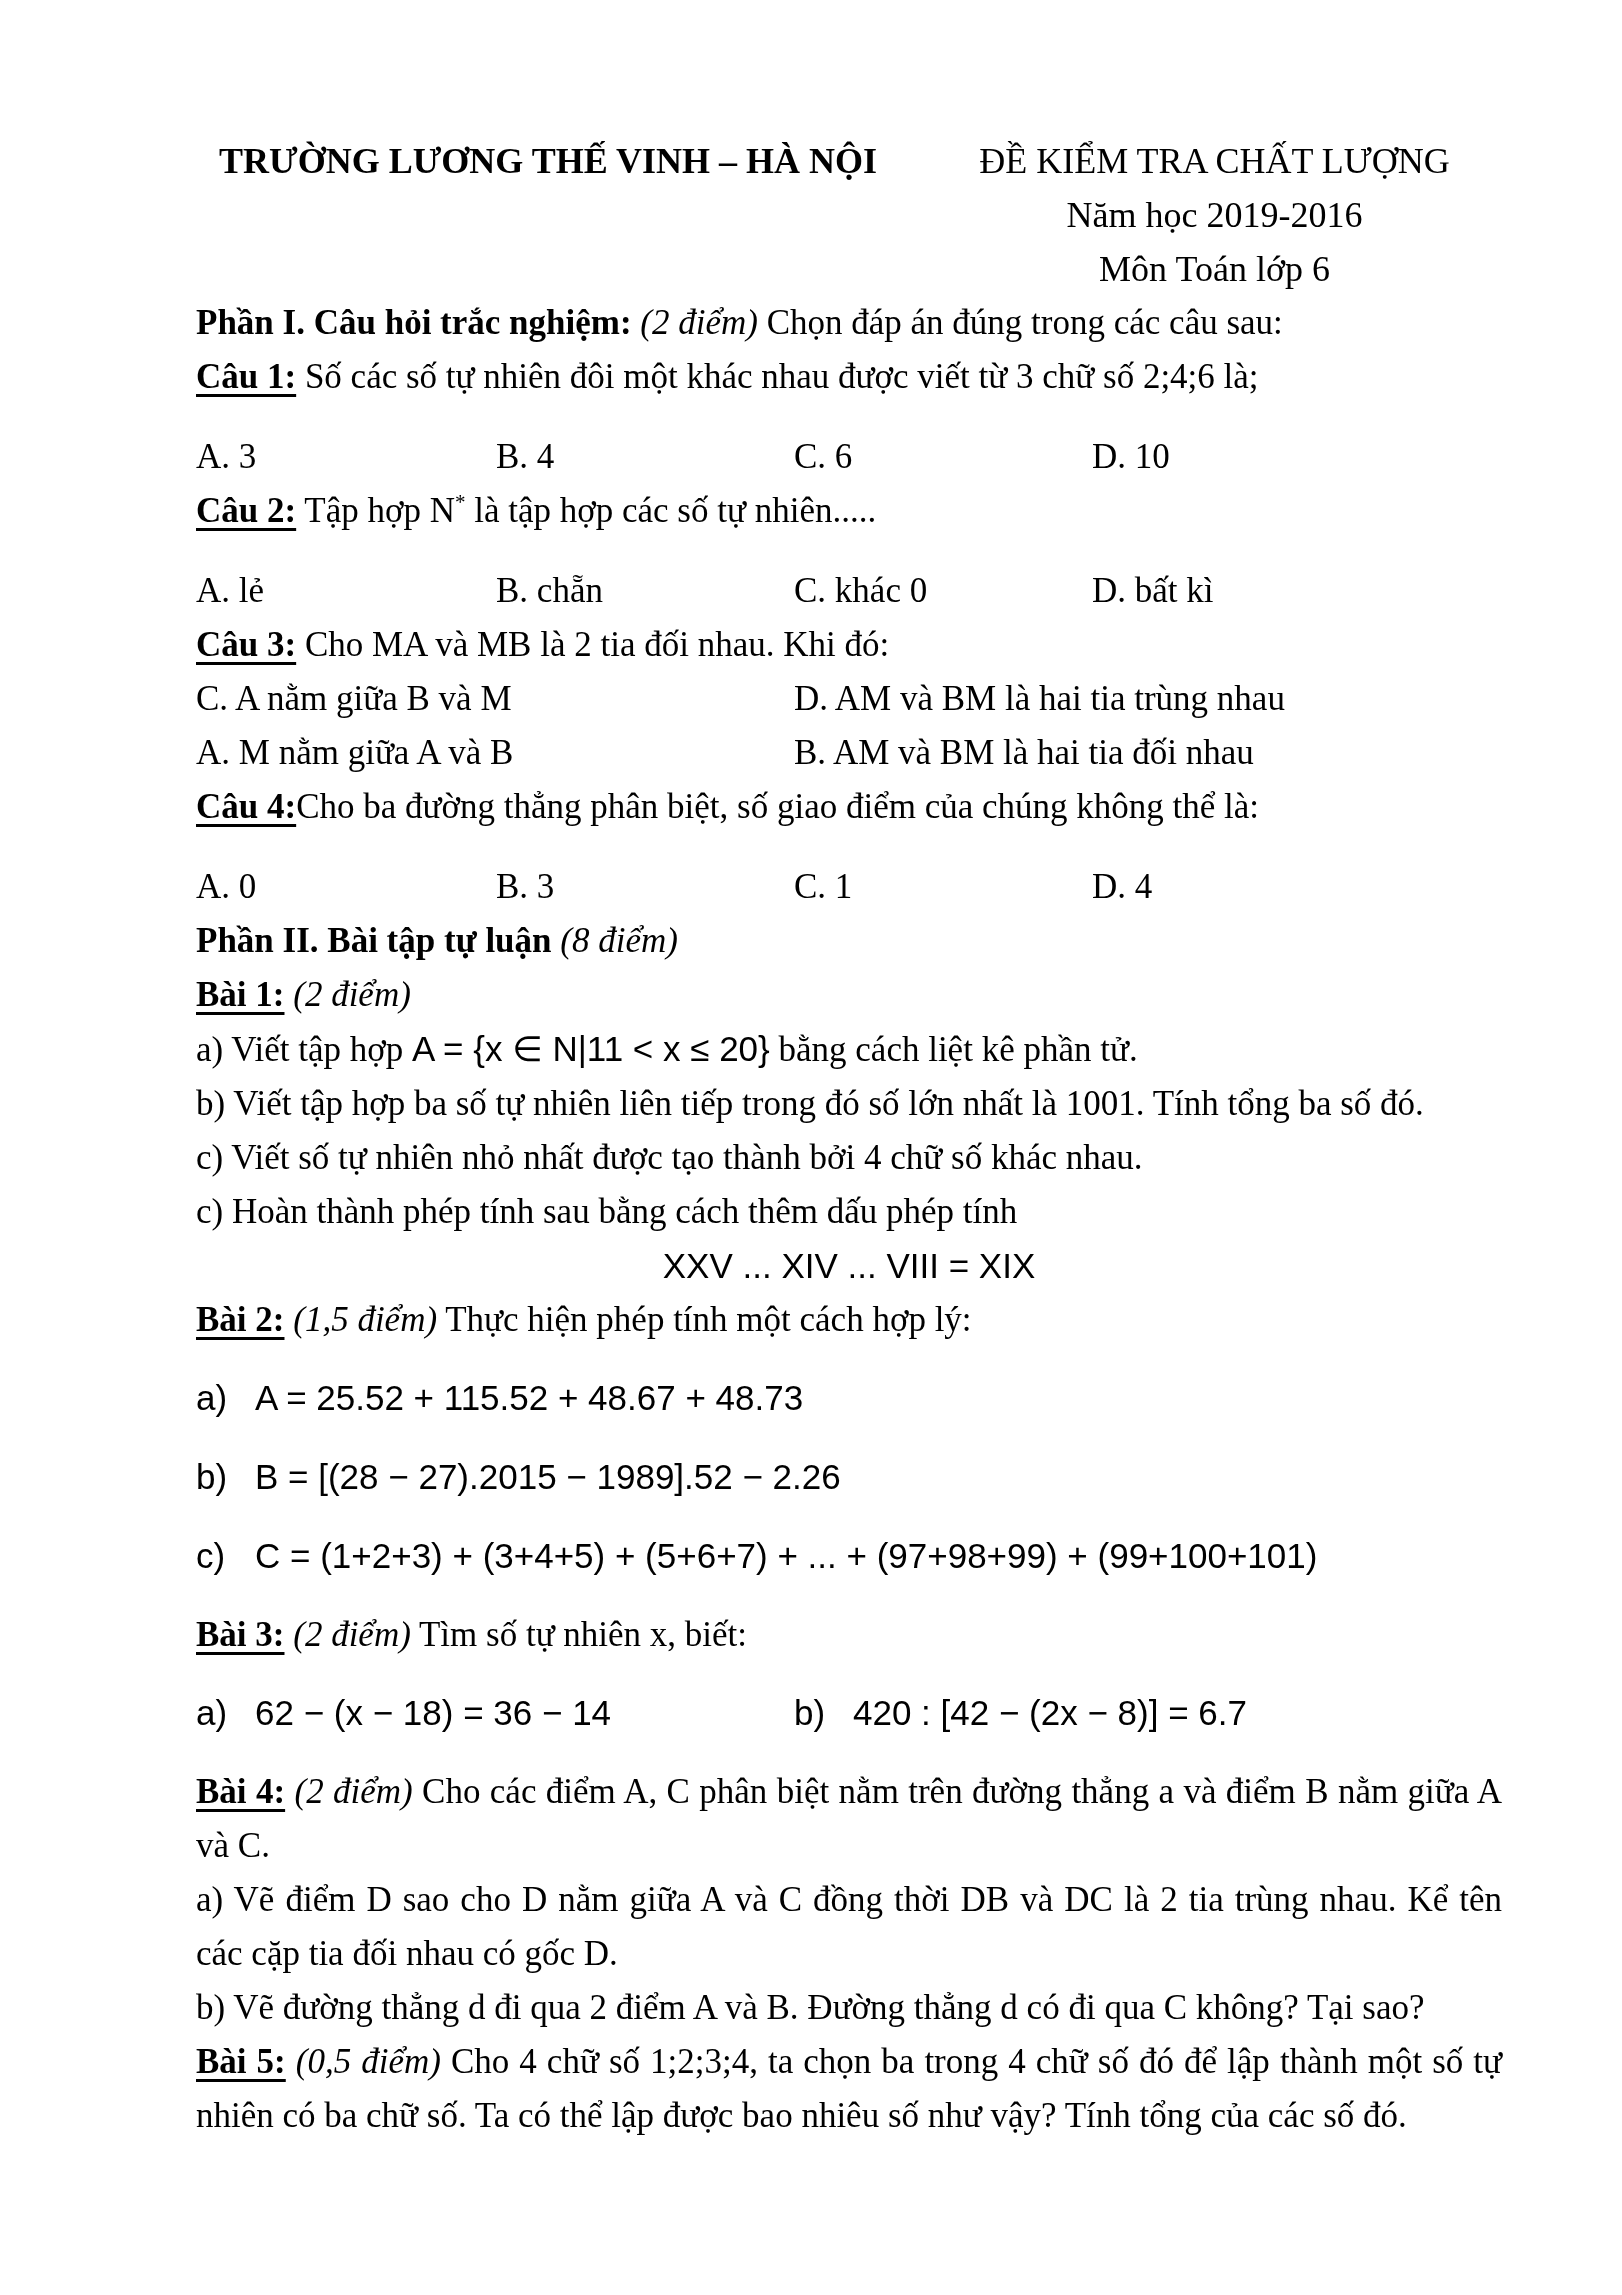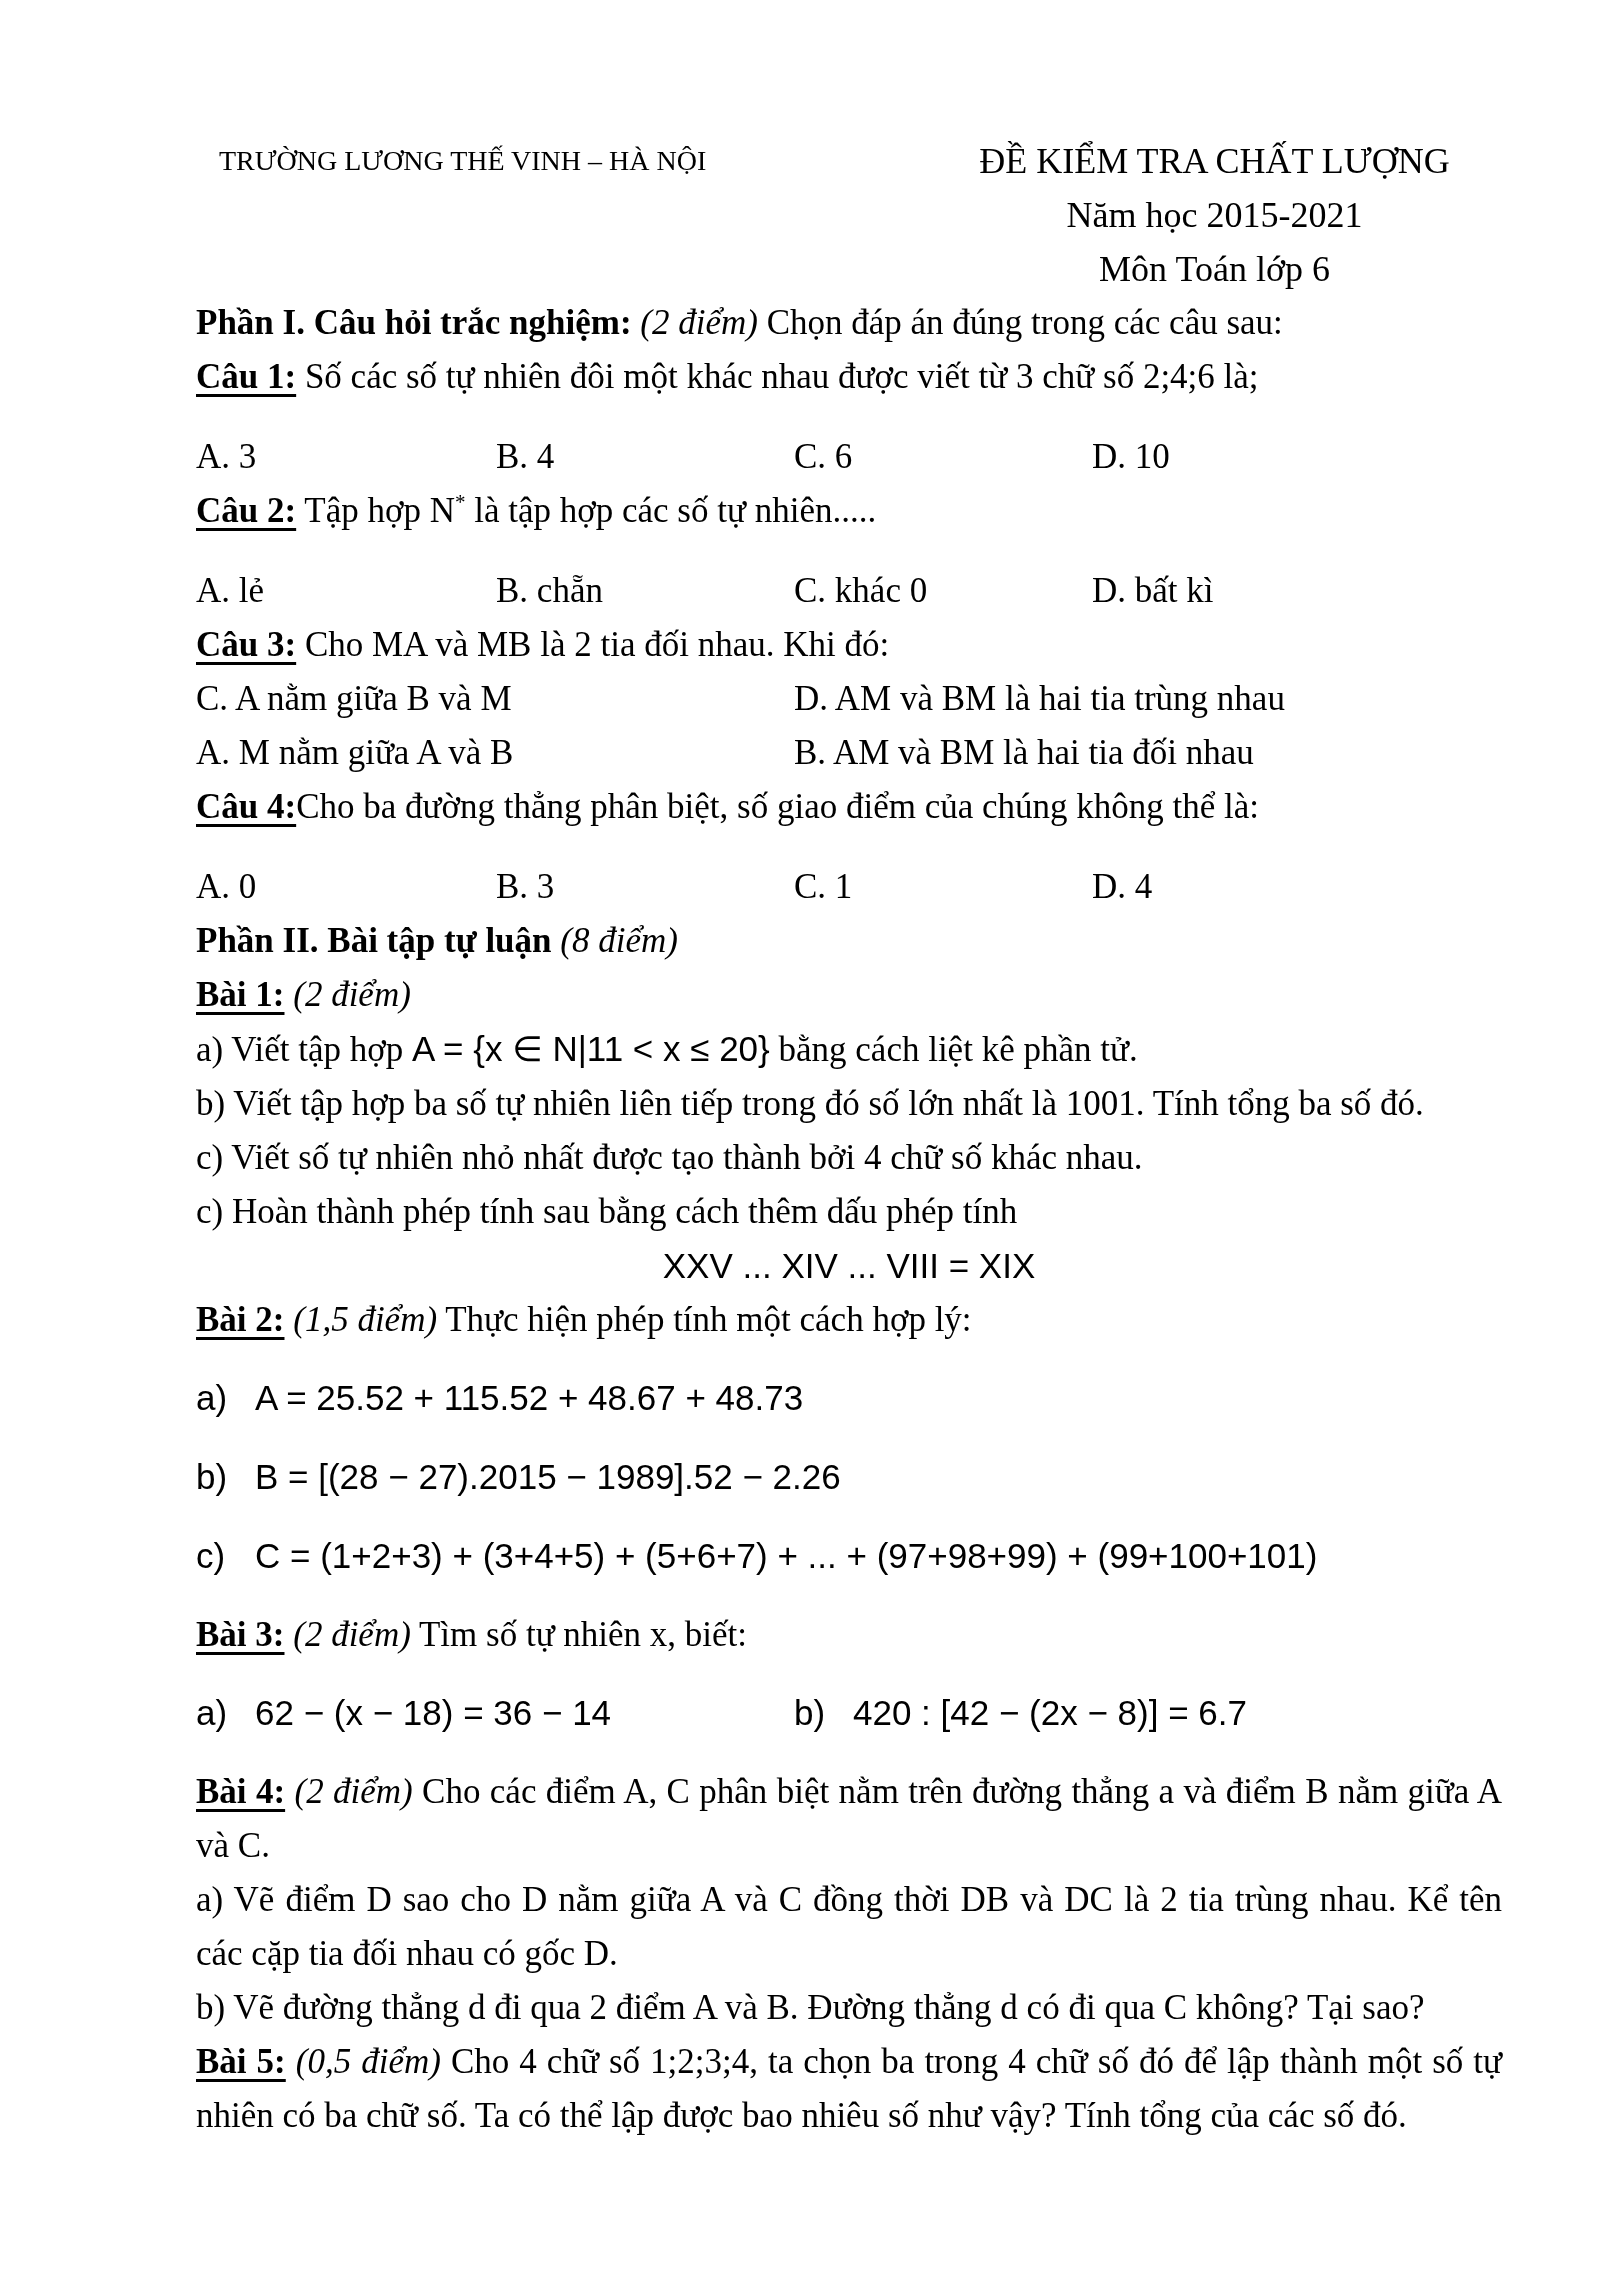--- a/index.html
+++ b/index.html
@@ -11,7 +11,7 @@
   }
   p{margin:0;}
   .header{display:flex;align-items:flex-start;}
-  .school{font-weight:normal;font-size:28px;padding-left:23px;white-space:nowrap;}
+  .school{font-weight:bold;font-size:36px;padding-left:23px;white-space:nowrap;}
   .header-right{margin-left:auto;margin-right:26px;width:523px;text-align:center;font-weight:normal;font-size:36px;}
   .u{text-decoration:underline;text-decoration-thickness:3.3px;text-underline-offset:5.9px;font-weight:bold;}
   .pts{font-style:italic;}

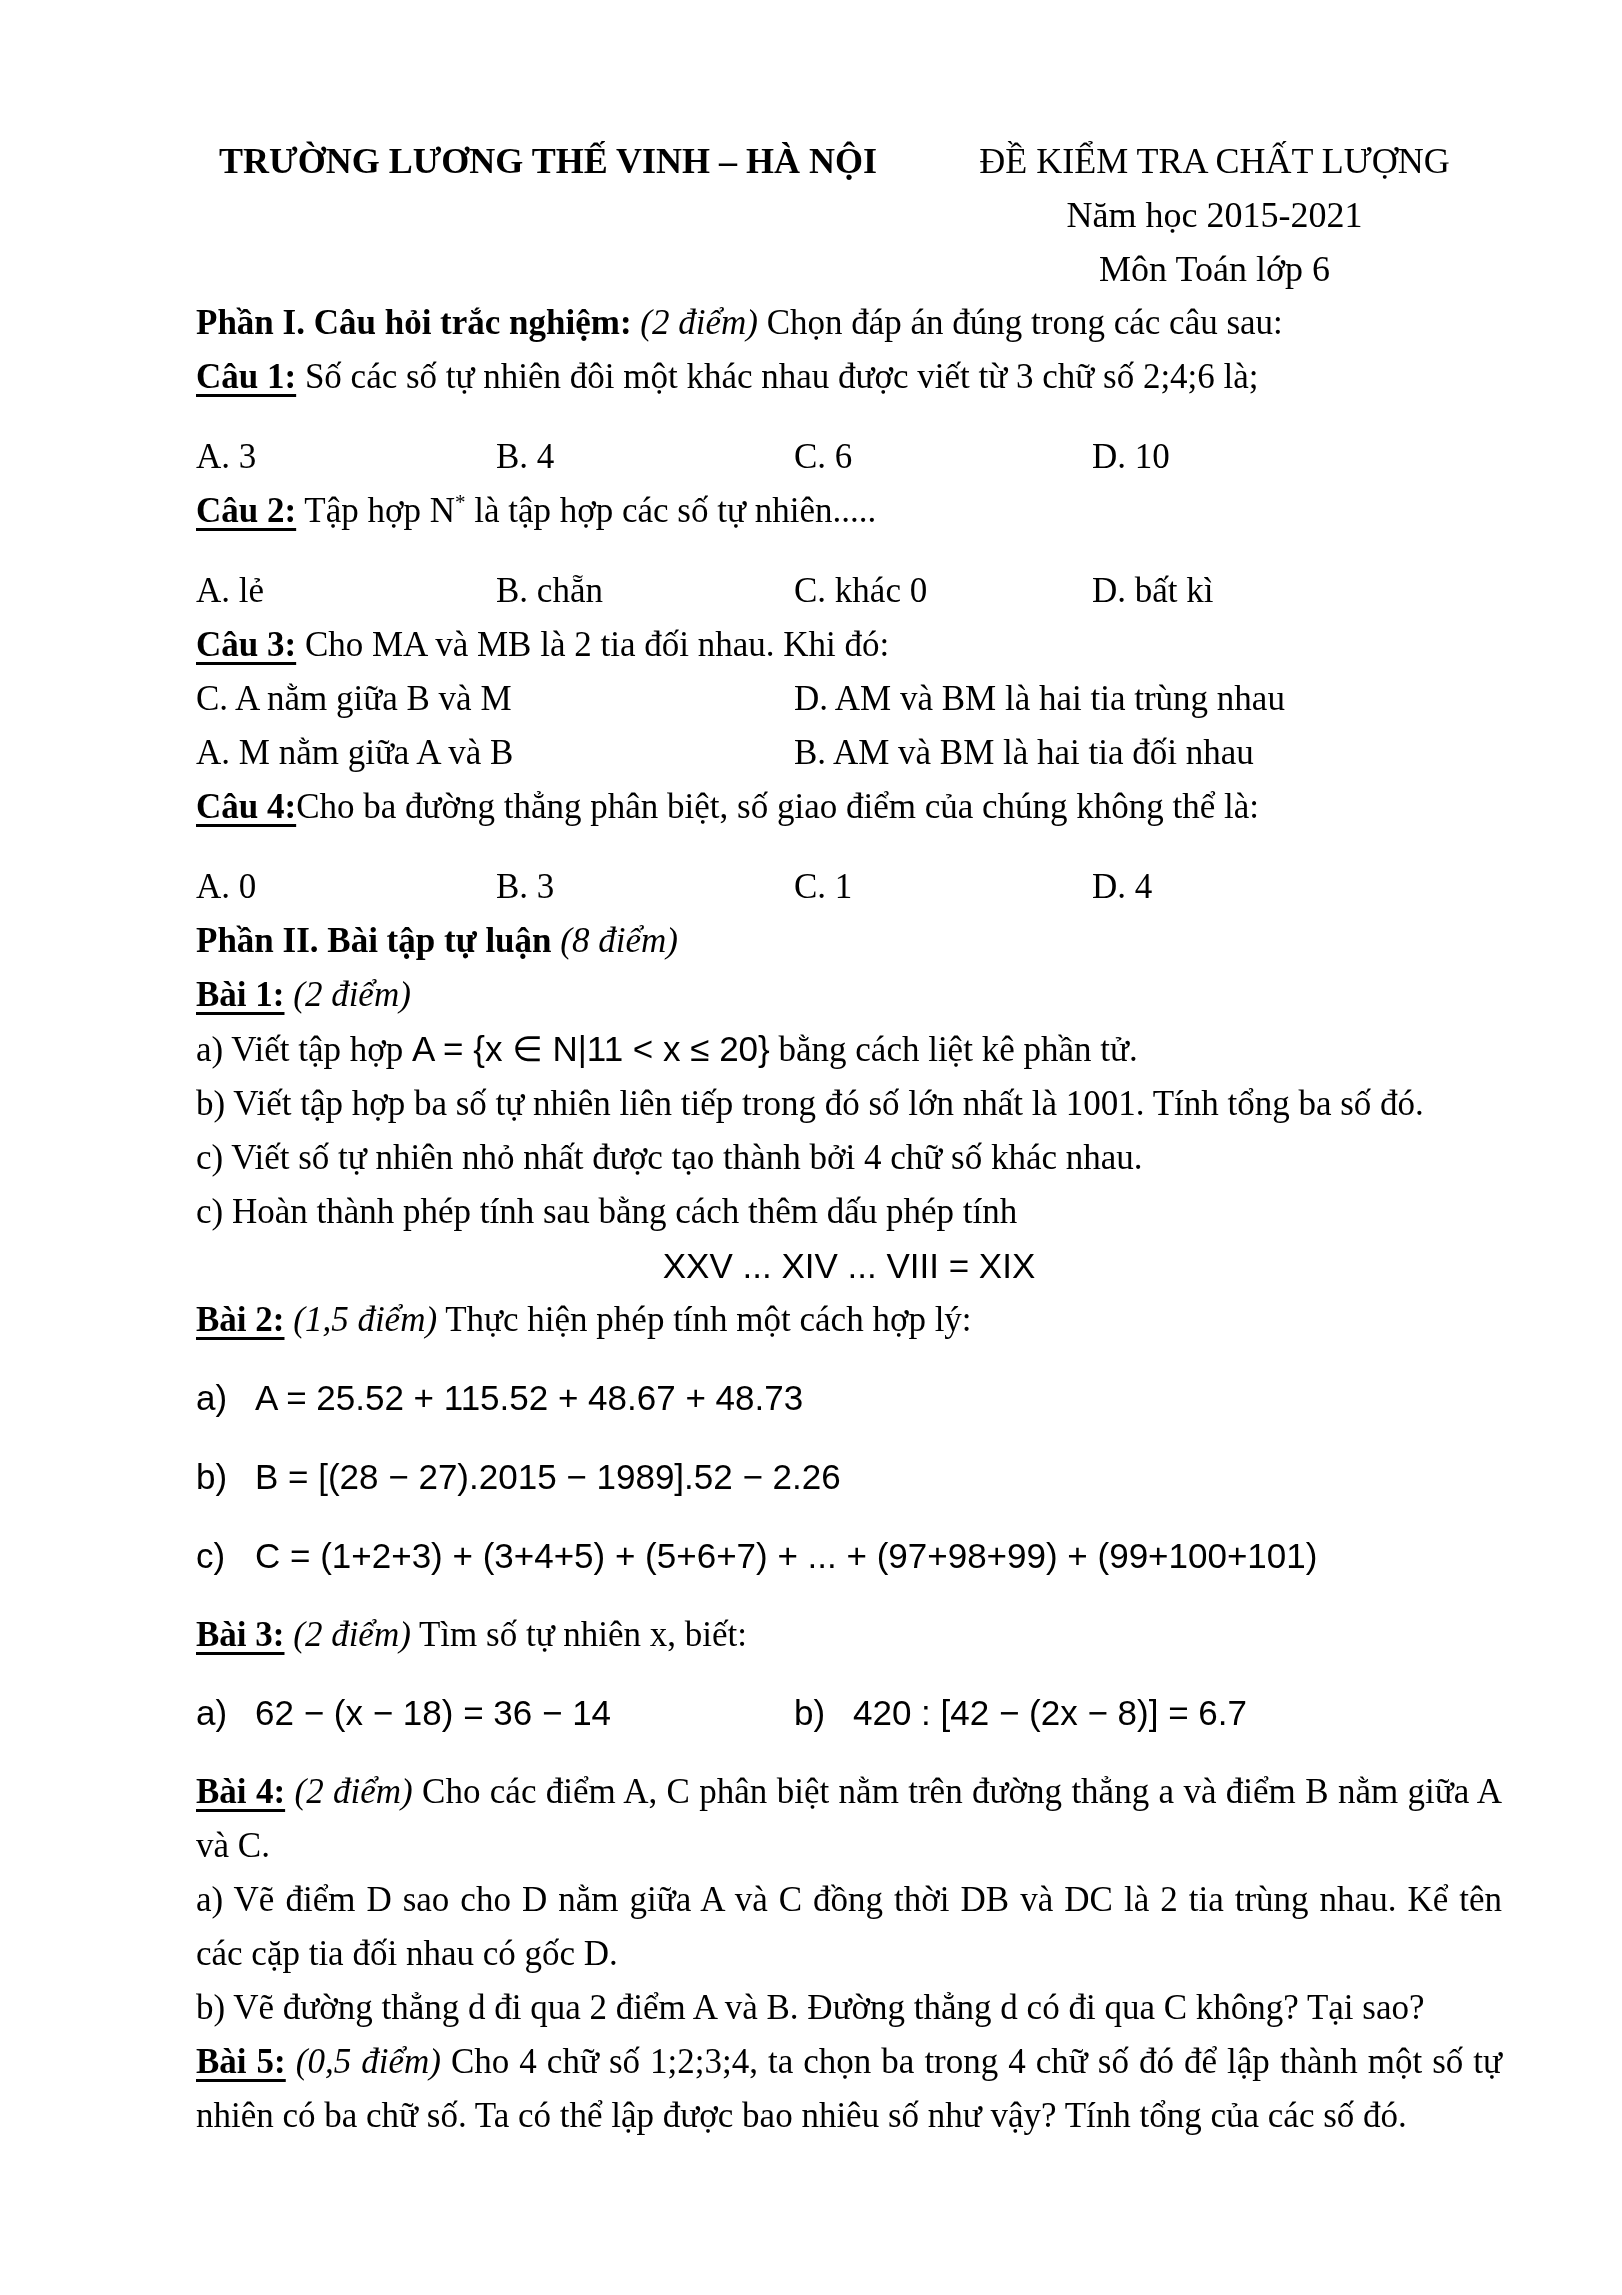--- a/index.html
+++ b/index.html
@@ -40,7 +40,7 @@
     <div class="school">TRƯỜNG LƯƠNG THẾ VINH – HÀ  NỘI</div>
     <div class="header-right">
       <div>ĐỀ KIỂM TRA CHẤT LƯỢNG</div>
-      <div>Năm học 2015-2021</div>
+      <div>Năm học 2019-2016</div>
       <div>Môn Toán lớp 6</div>
     </div>
   </div>

